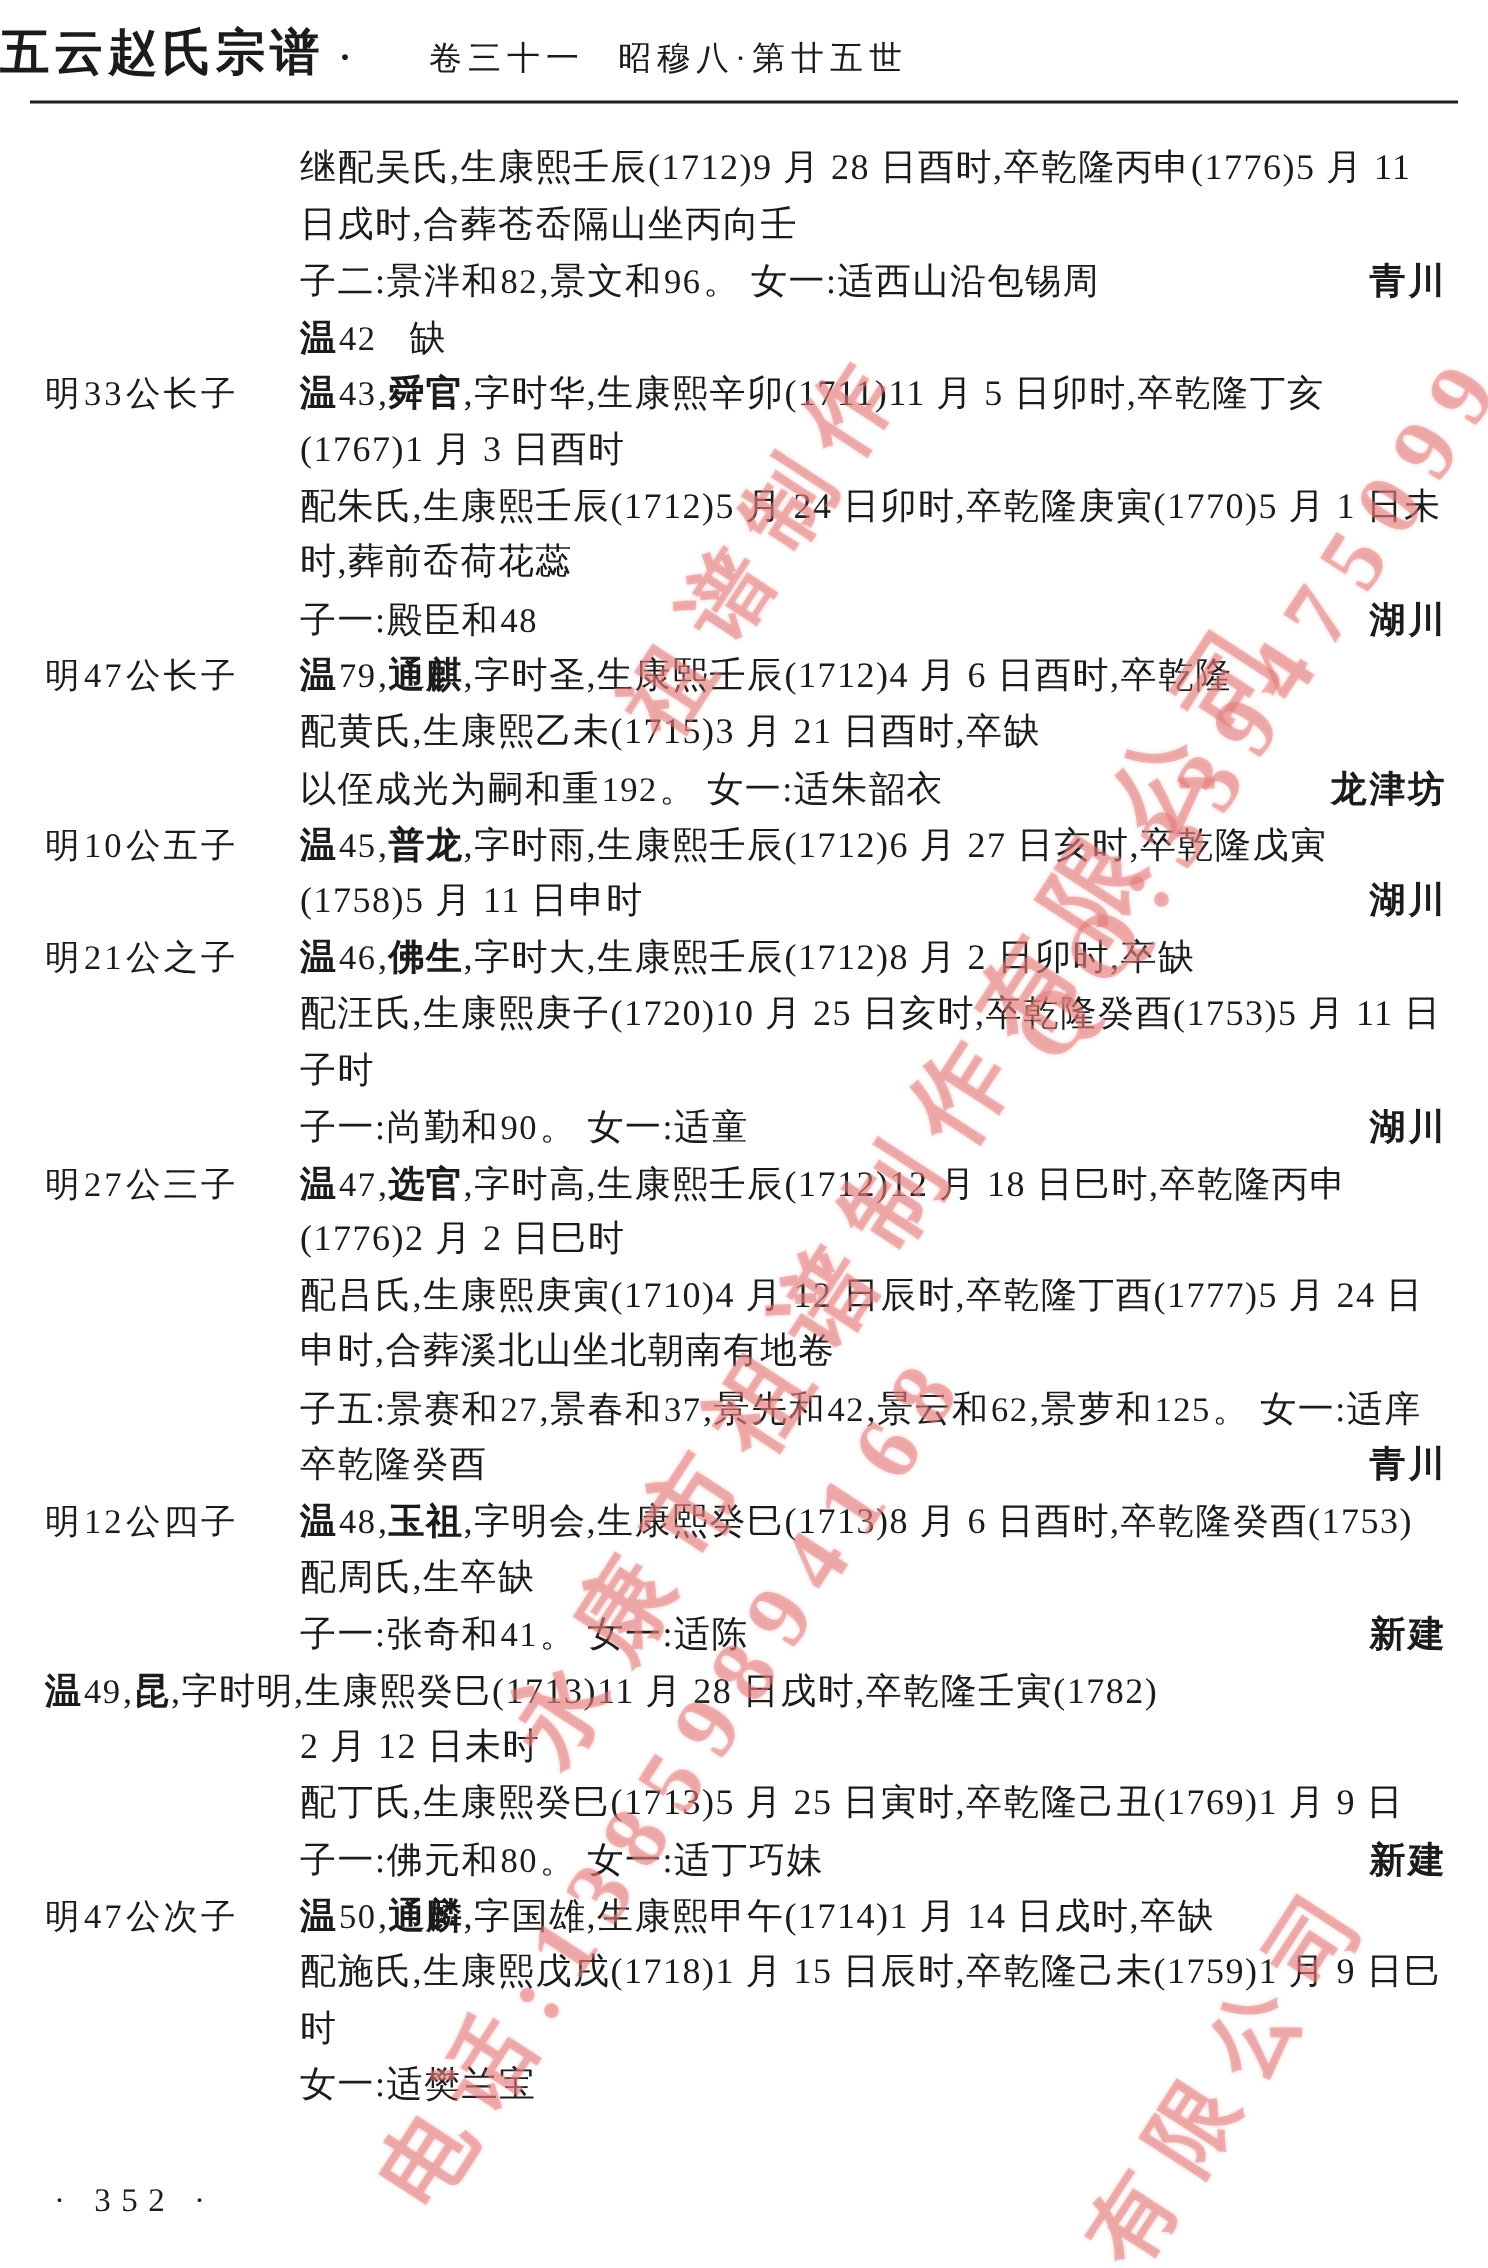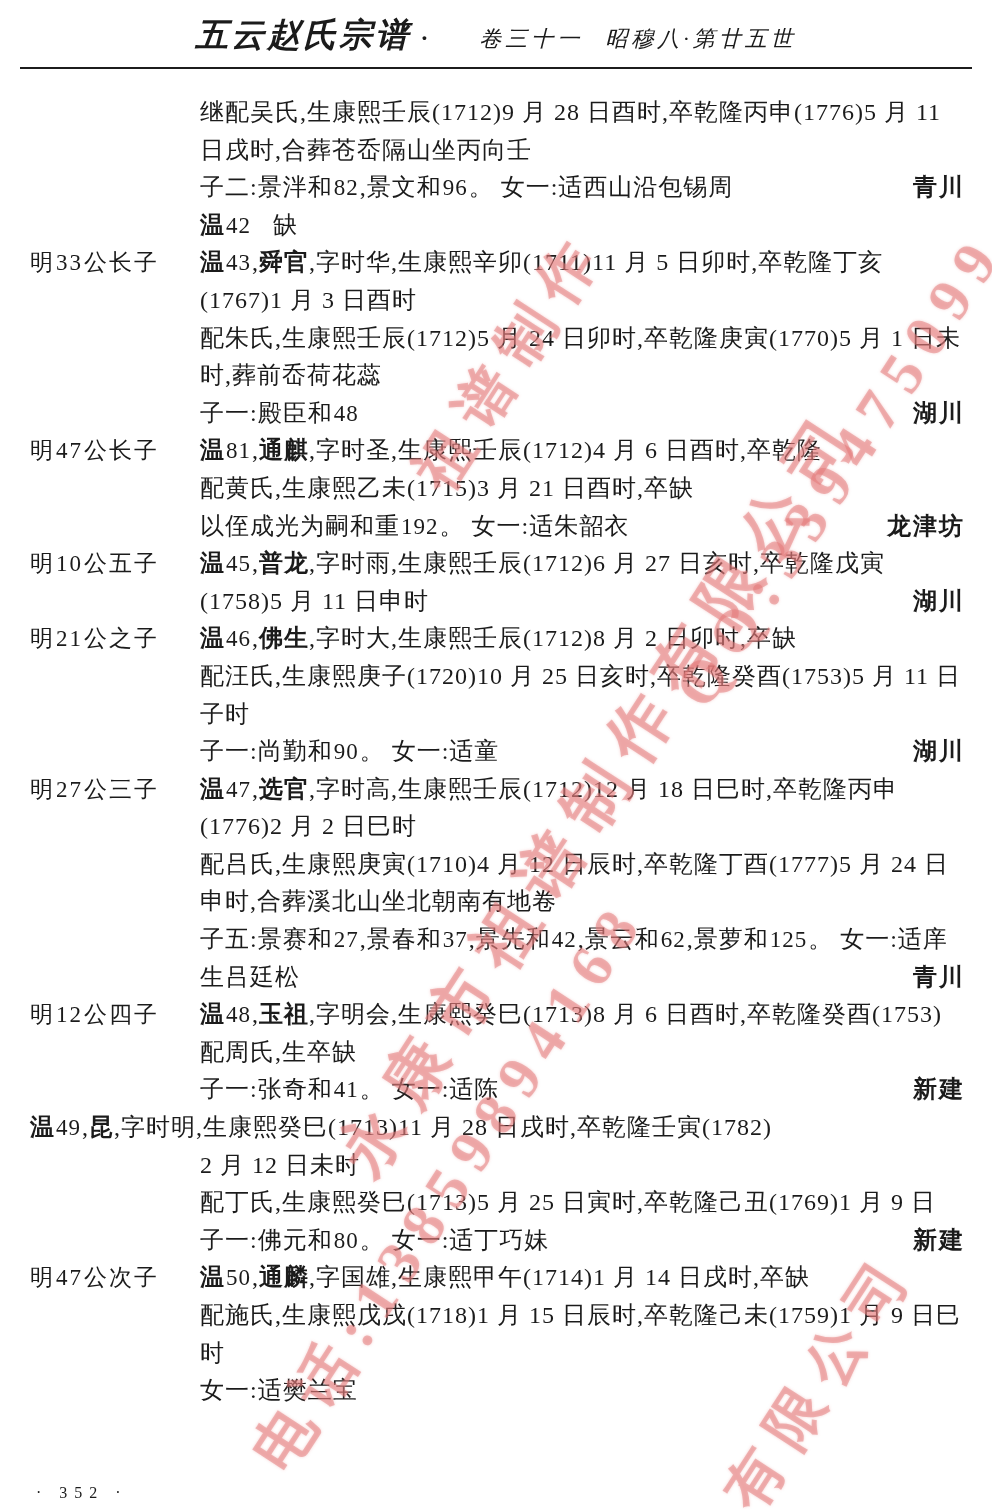--- a/index.html
+++ b/index.html
@@ -8,7 +8,7 @@
     background:#ffffff;color:#1b1b1b;
     font-family:"Liberation Serif","DejaVu Serif",serif;
   }
-  .header{padding-top:13px;text-align:center;position:relative;z-index:2;font-style:italic;}
+  .header{padding-top:13px;text-align:left;position:relative;z-index:2;}
   .header-inner{display:inline-flex;align-items:baseline;}
   .title{font-size:33px;font-weight:bold;letter-spacing:3px;}
   .hdot{font-size:24px;font-weight:bold;margin:0 8px 0 10px;}

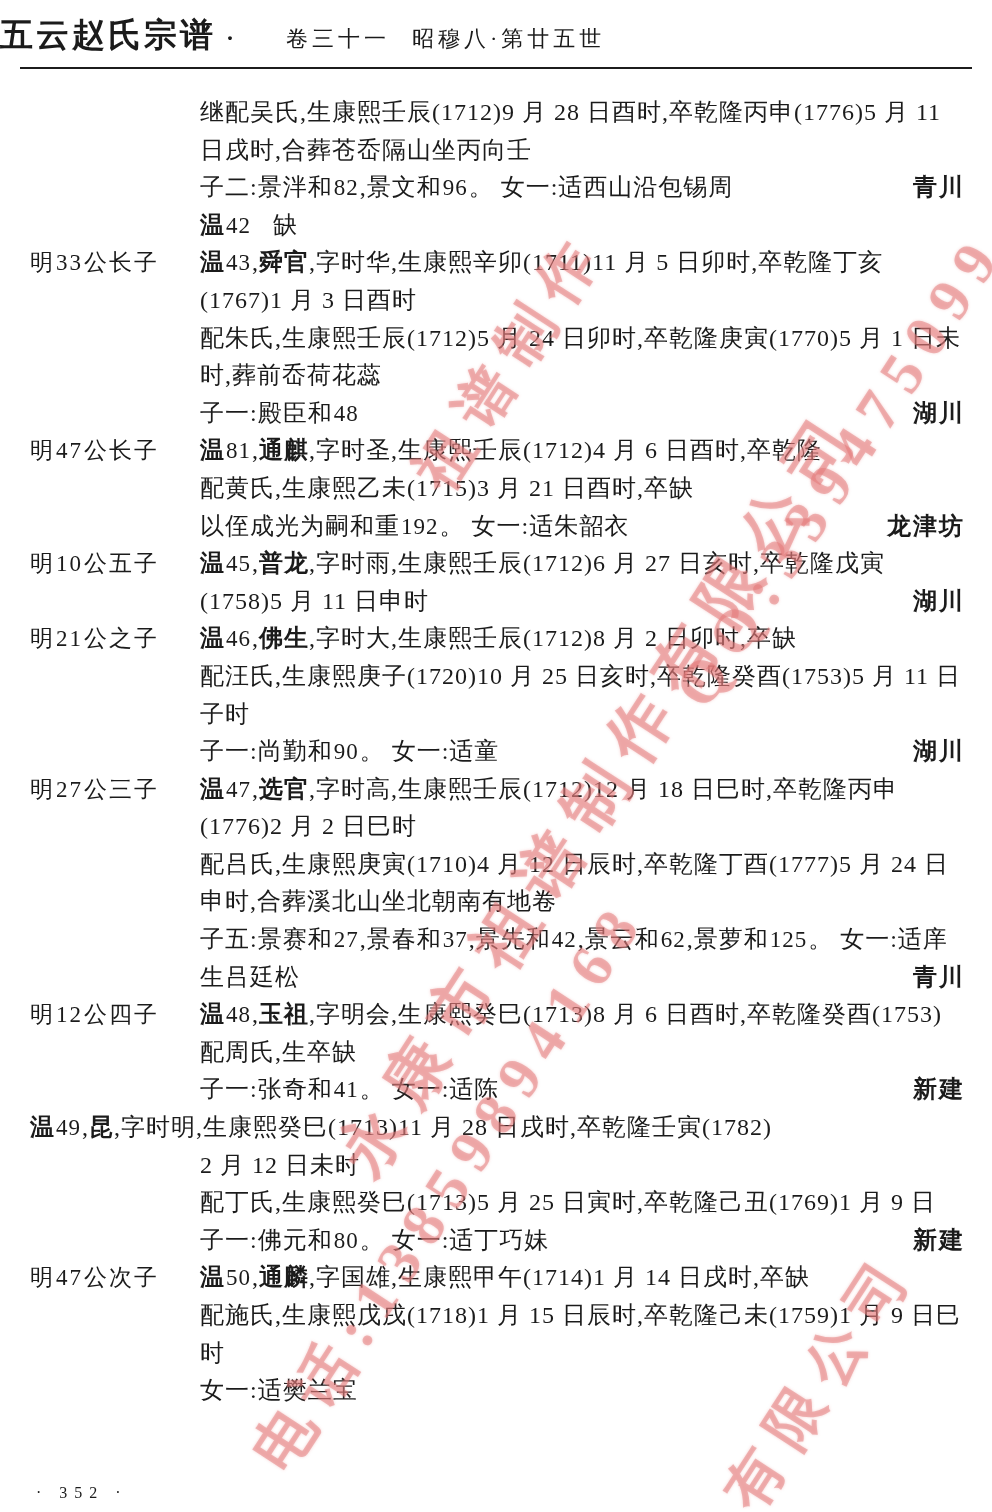--- a/index.html
+++ b/index.html
@@ -84,7 +84,7 @@
     </div>
     <div class="row">
       <span class="label">明<span class="num">47</span>公长子</span>
-      <span class="text"><b>温</b><span class="num">81</span>,<b>通麒</b>,字时圣,生康熙壬辰(1712)4 月 6 日酉时,卒乾隆</span>
+      <span class="text"><b>温</b><span class="num">79</span>,<b>通麒</b>,字时圣,生康熙壬辰(1712)4 月 6 日酉时,卒乾隆</span>
     </div>
     <div class="row">
       <span class="label"></span>

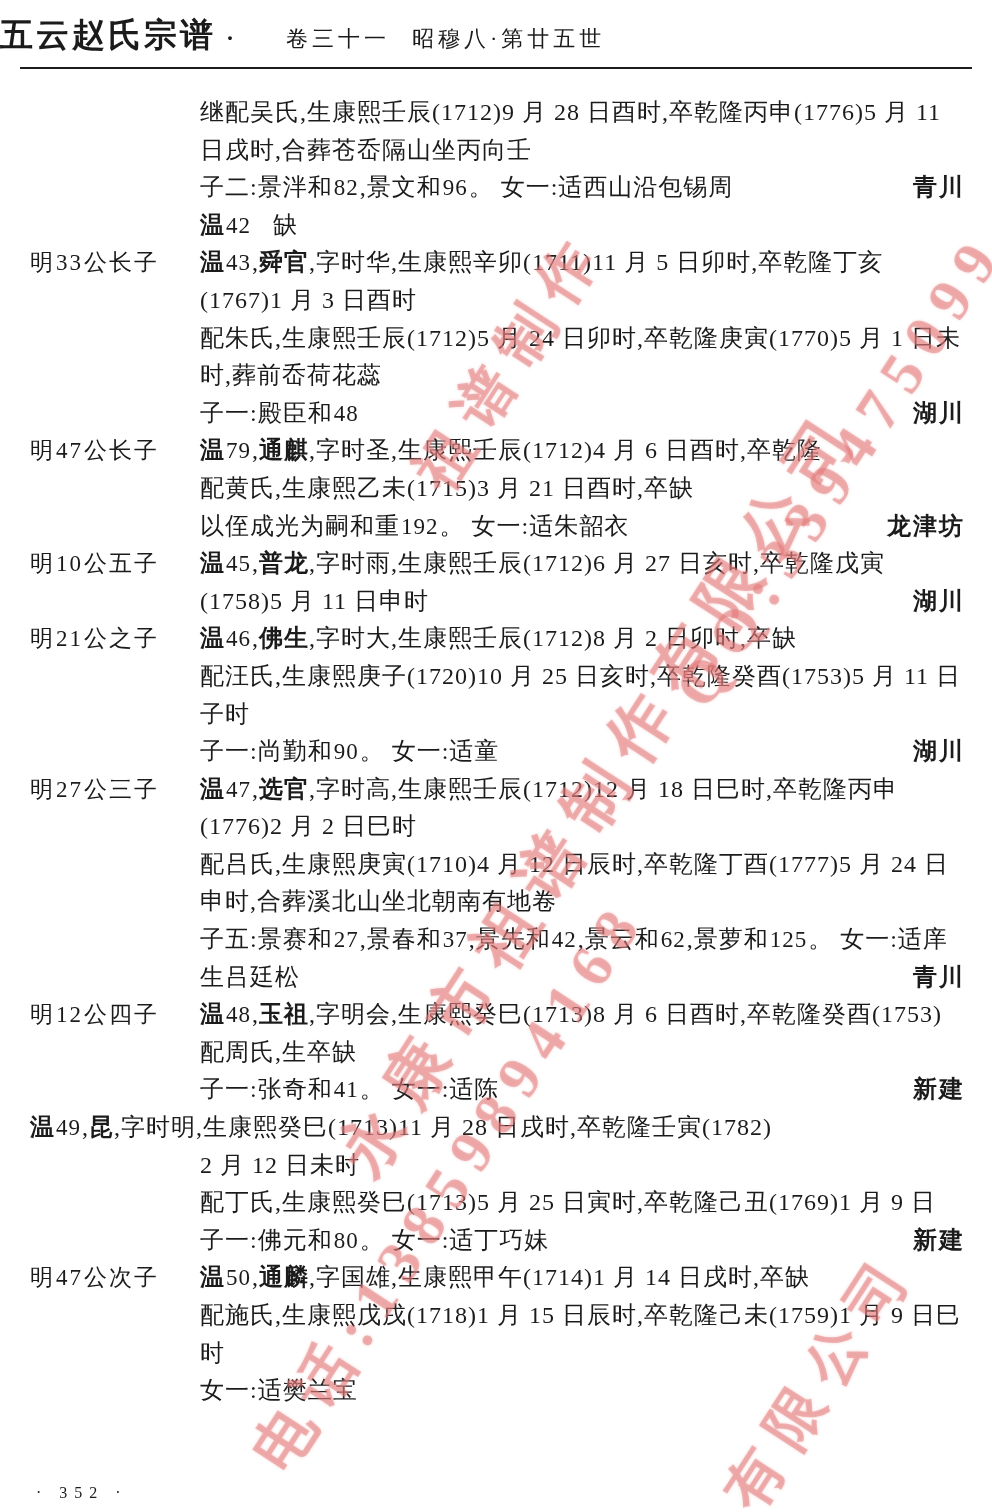--- a/index.html
+++ b/index.html
@@ -143,7 +143,7 @@
     </div>
     <div class="row">
       <span class="label"></span>
-      <span class="text">生吕廷松</span>
+      <span class="text">卒乾隆癸酉</span>
       <span class="right">青川</span>
     </div>
     <div class="row">

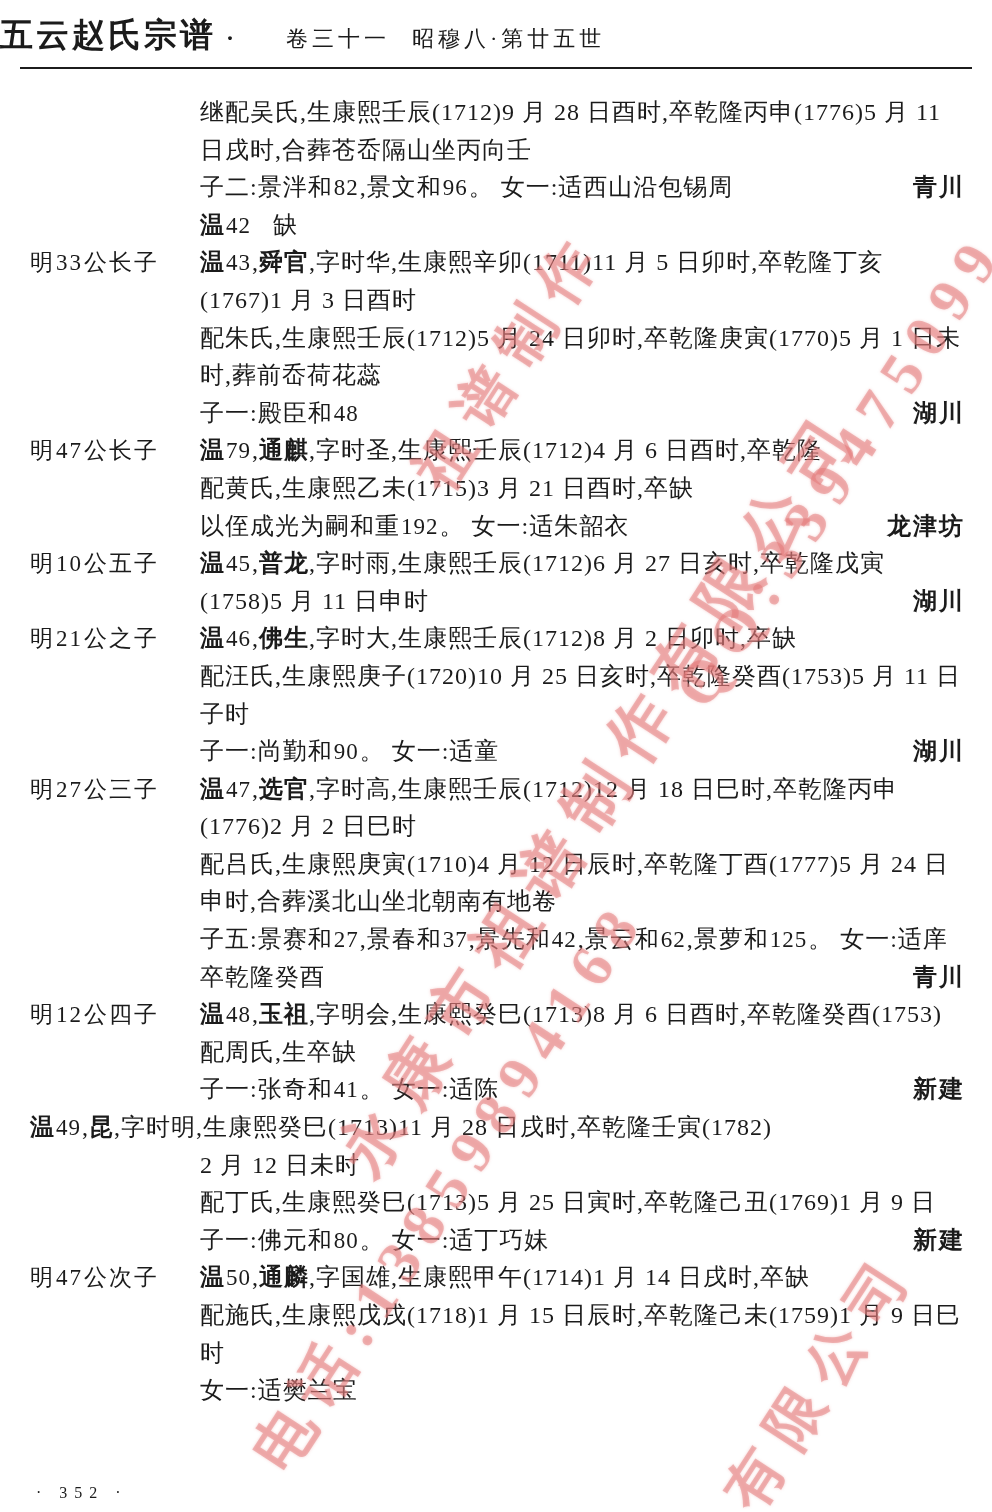--- a/index.html
+++ b/index.html
@@ -22,7 +22,7 @@
   .right{margin-left:auto;font-size:24px;font-weight:bold;letter-spacing:2px;white-space:pre;}
   .num{font-size:23px;padding:0 1px;}
   b{font-weight:bold;}
-  .footer{position:absolute;left:36px;bottom:10px;font-size:16px;letter-spacing:7px;z-index:2;}
+  .footer{position:absolute;left:36px;bottom:32px;font-size:22px;letter-spacing:7px;z-index:2;}
   .watermark{position:absolute;inset:0;z-index:3;pointer-events:none;}
   .band{
     position:absolute;white-space:nowrap;font-weight:bold;

